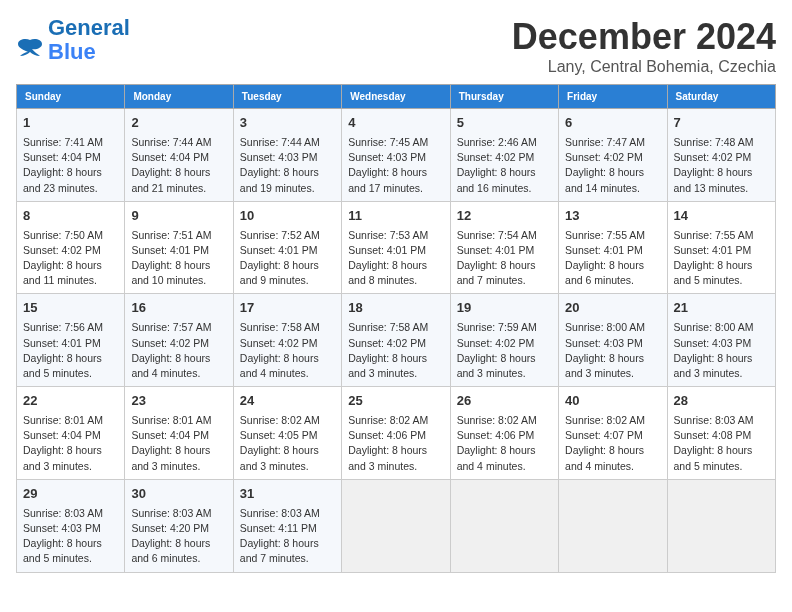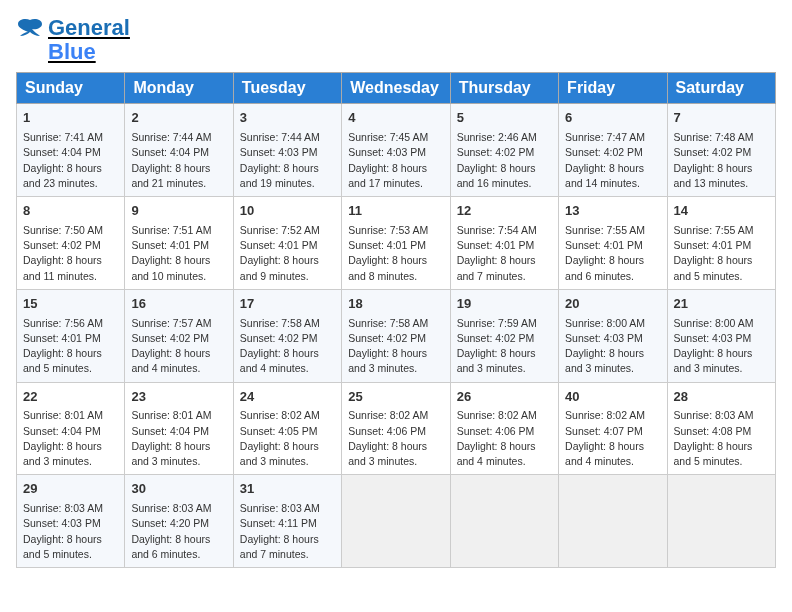--- a/index.html
+++ b/index.html
@@ -18,9 +18,8 @@
     }
     .logo {
       display: flex;
-      align-items: flex-start;
+      align-items: flex-end;
       gap: 4px;
-      text-decoration: underline;
     }
     .logo-text {
       font-size: 22px;

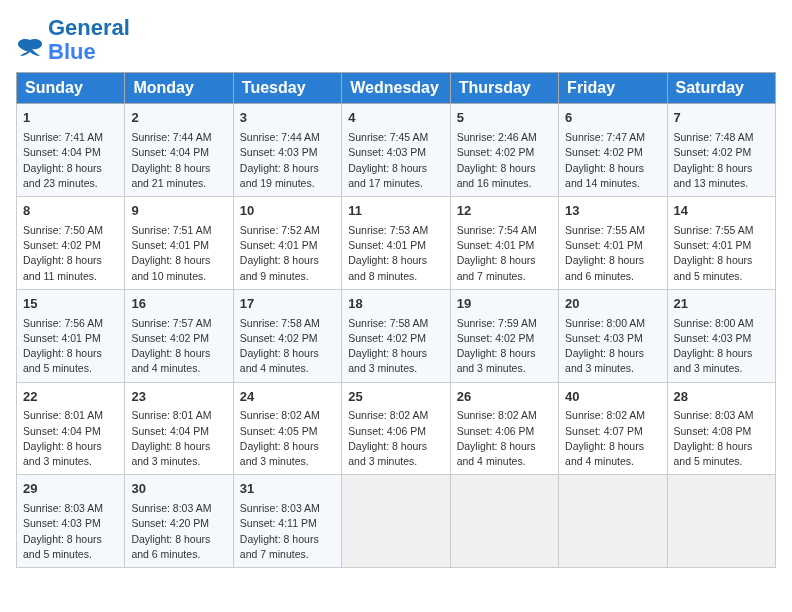--- a/index.html
+++ b/index.html
@@ -101,6 +101,10 @@
       <div><span style="color:#3b82f6;">Blue</span></div>
     </div>
   </div>
+  <div class="title-block">
+    <div class="month-title">December 2024</div>
+    <div class="location-title">Lany, Central Bohemia, Czechia</div>
+  </div>
 </div>
 
 <table>

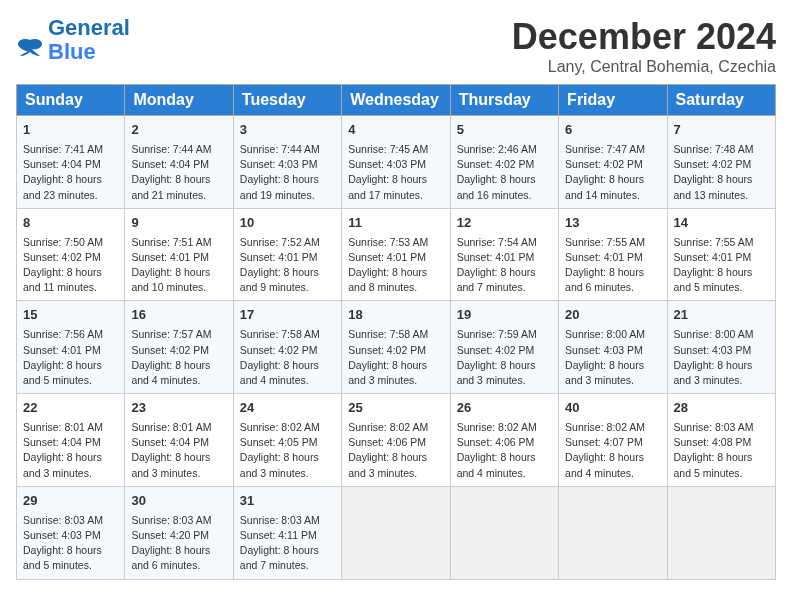--- a/index.html
+++ b/index.html
@@ -53,7 +53,7 @@
     thead tr th {
       background: #2a7fd4;
       color: #fff;
-      font-size: 16px;
+      font-size: 10px;
       font-weight: bold;
       padding: 6px 8px;
       text-align: left;

